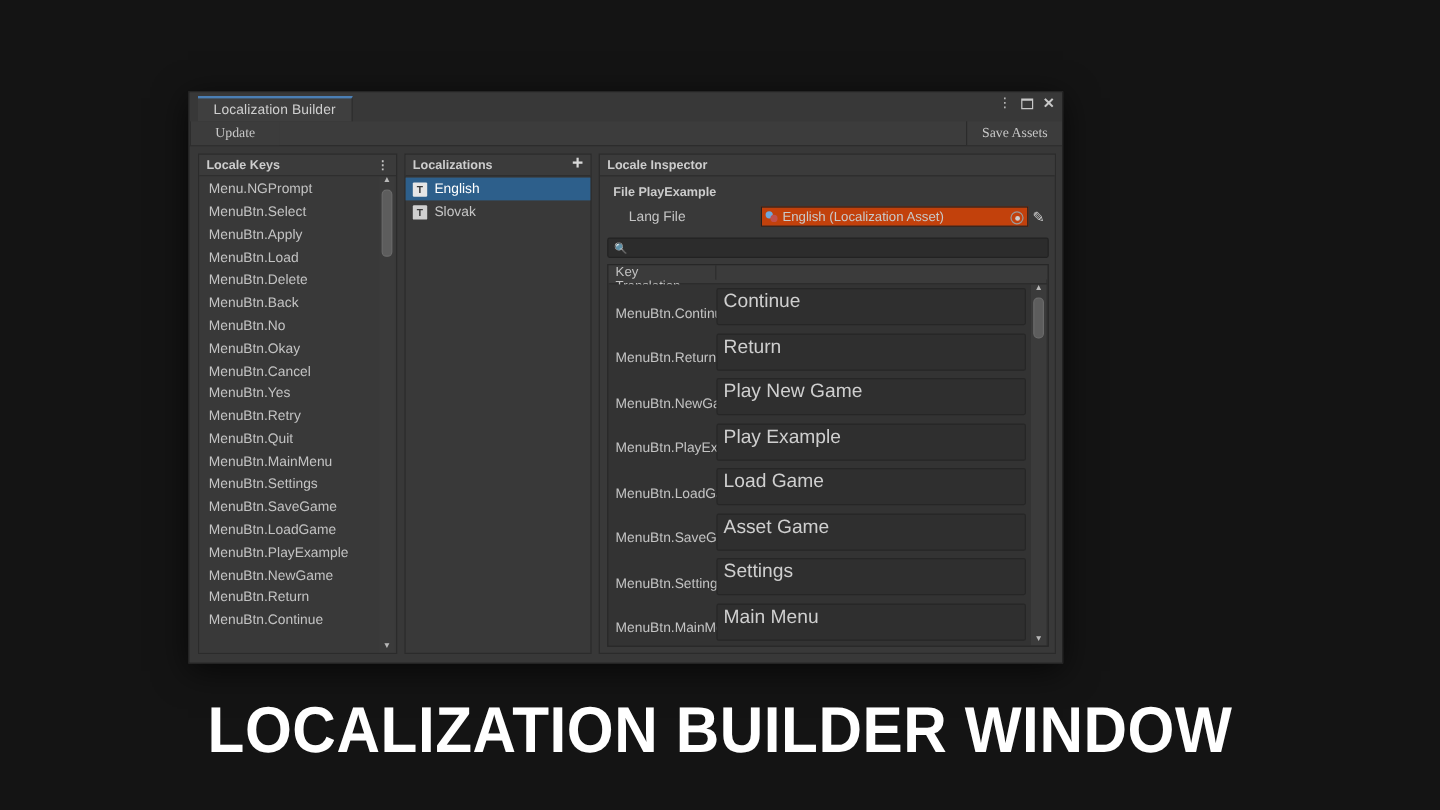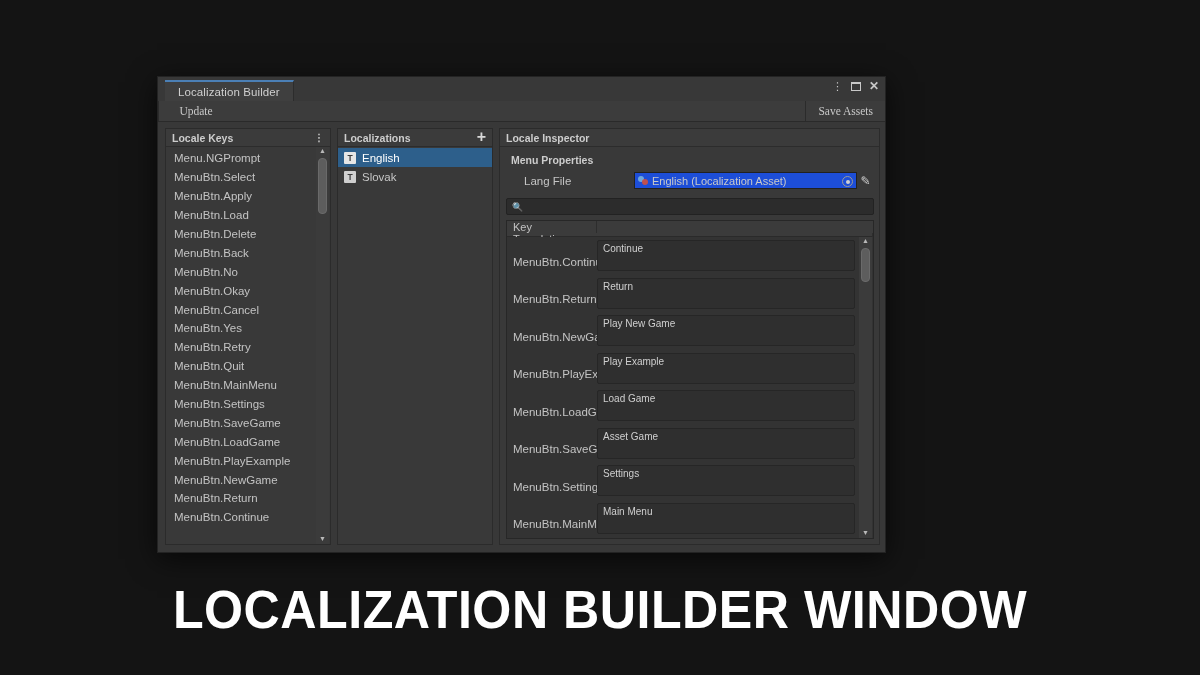--- a/index.html
+++ b/index.html
@@ -250,7 +250,7 @@
           <span class="grow">Locale Inspector</span>
         </div>
         <div class="insp-body">
-          <div class="sec-title">Menu Properties</div>
+          <div class="sec-title">File PlayExample</div>
 
           <div class="field-row">
             <div class="field-label">Lang File</div>

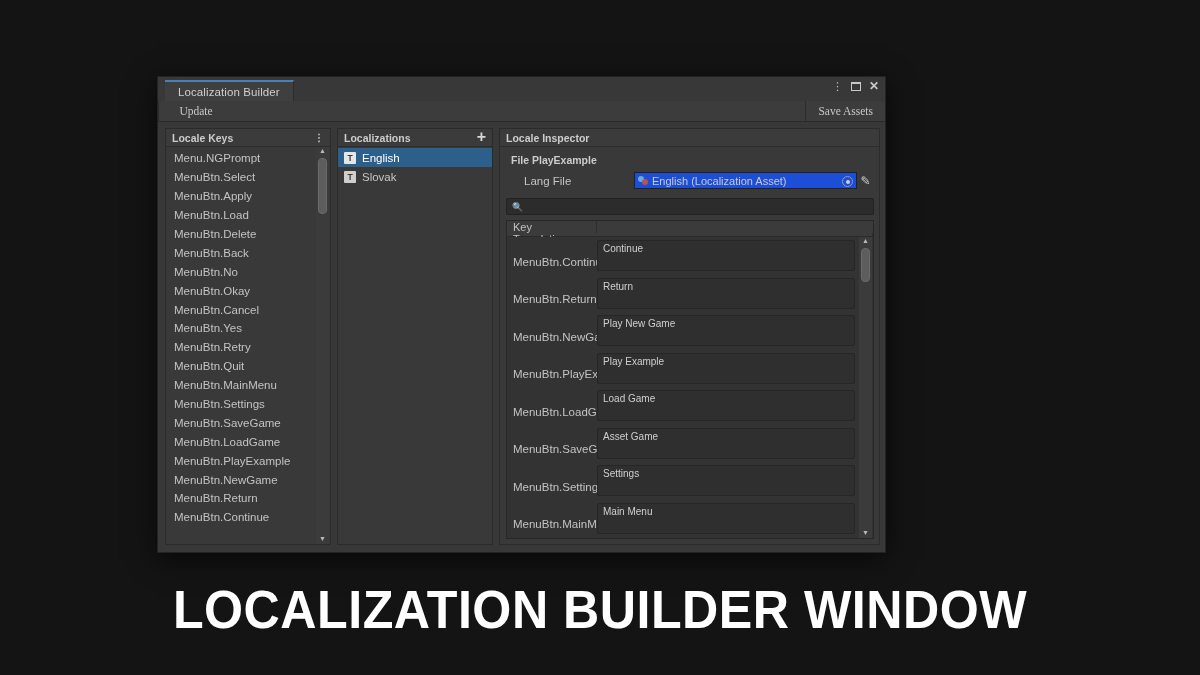--- a/index.html
+++ b/index.html
@@ -113,7 +113,7 @@
   .field-row { display: flex; align-items: center; height: 17px; margin: 0 0 9px 0; justify-content: space-between; }
   .field-label { width: 128px; padding-left: 18px; font-size: 11.5px; color: #c4c4c4; }
   .objfield {
-    flex: 1; height: 17px; background: #1d4ed8; border: 1px solid #212121;
+    flex: 1; height: 17px; background: #c2410c; border: 1px solid #212121;
     display: flex; align-items: center; padding: 0 3px; gap: 3px;
     font-size: 11px; color: #c9c9c9; position: relative;
   }

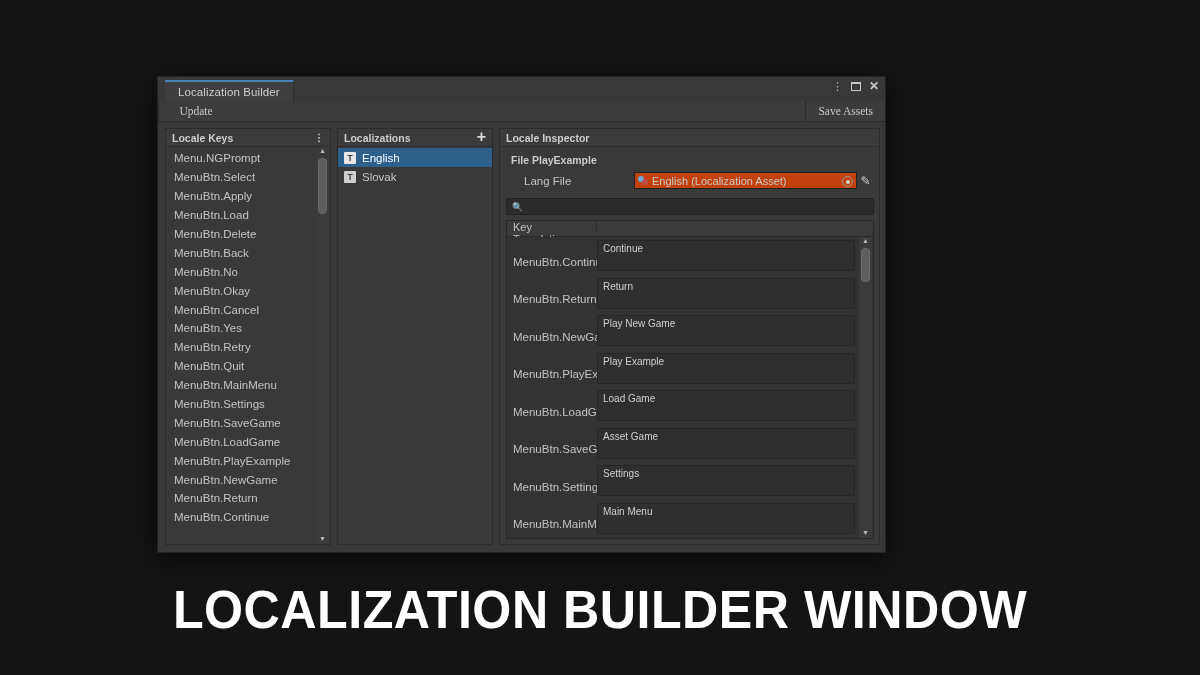--- a/index.html
+++ b/index.html
@@ -156,7 +156,7 @@
   .tval {
     position: absolute; left: 90px; right: 18px; top: 3px; height: 31px;
     background: #2f2f2f; border: 1px solid #262626; border-radius: 2px;
-    font-size: 10px; color: #cfcfcf; padding: 2px 5px;
+    font-size: 16px; color: #cfcfcf; padding: 2px 5px;
   }
 
   

